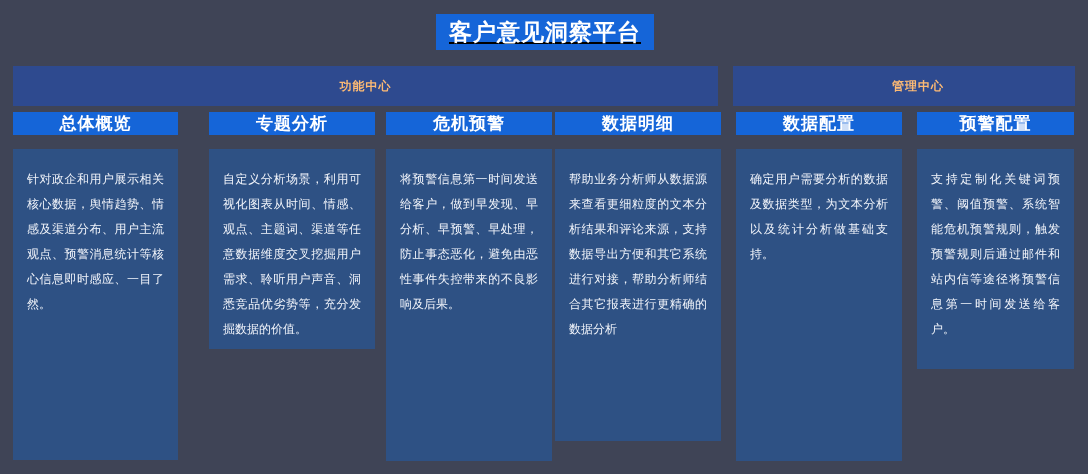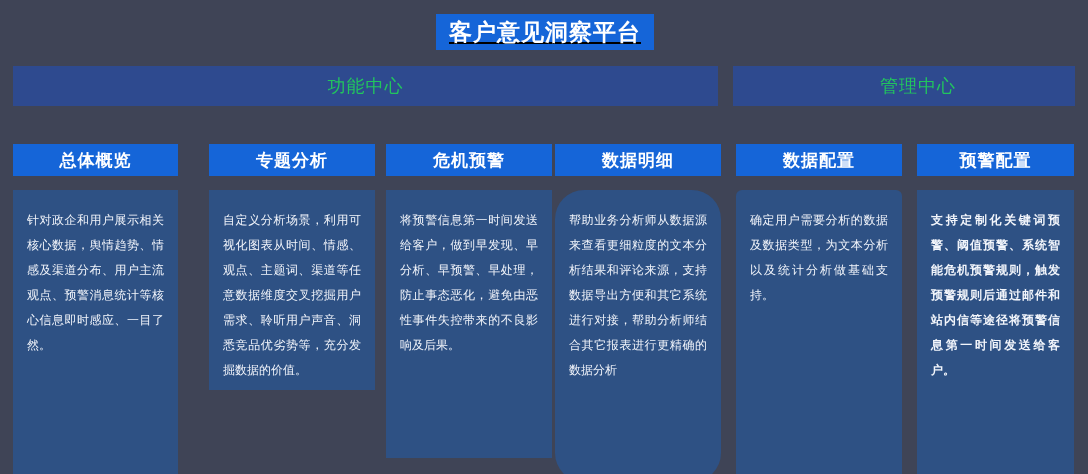--- a/index.html
+++ b/index.html
@@ -61,9 +61,9 @@
     justify-content: center;
   }
   .section-header .section-text {
-    color: #22c55e;
-    font-size: 18px;
-    font-weight: normal;
+    color: #fdba74;
+    font-size: 12px;
+    font-weight: bold;
     letter-spacing: 1px;
     line-height: 1;
     white-space: nowrap;

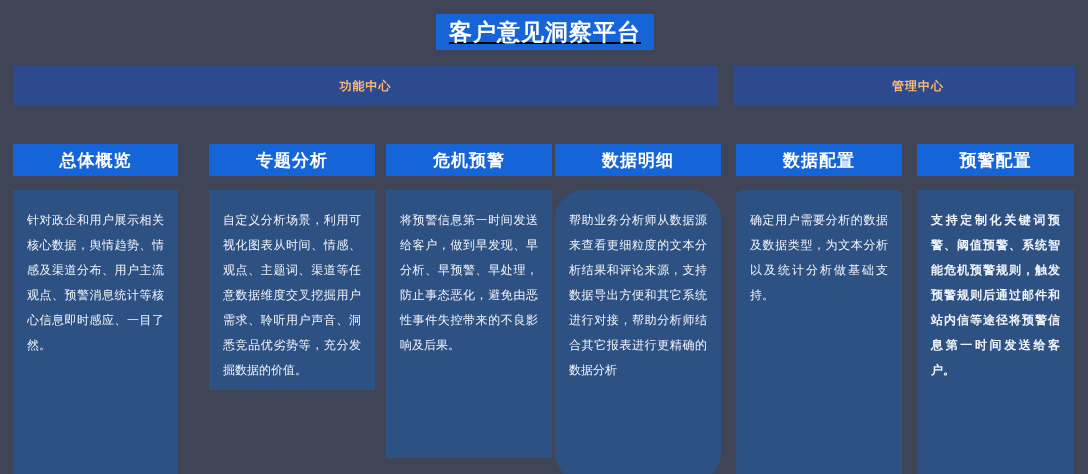--- a/index.html
+++ b/index.html
@@ -84,12 +84,11 @@
     top: 0;
   }
   .col-tab {
-    height: 32px;
+    height: 23px;
     background: #1565d8;
     display: flex;
     align-items: center;
     justify-content: center;
-    margin-top: 32px;
   }
   .col-tab .tab-text {
     color: #ffffff;

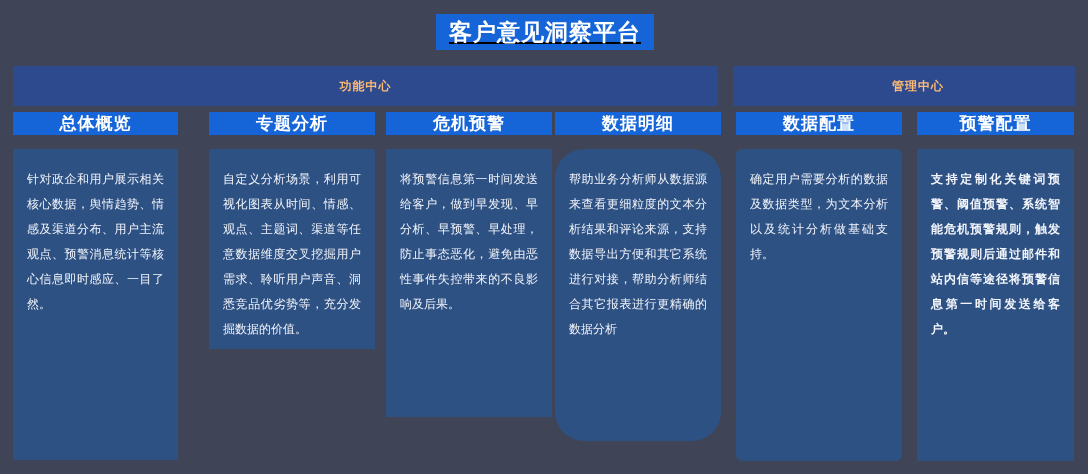--- a/index.html
+++ b/index.html
@@ -121,7 +121,7 @@
   .col.c2 { left: 184px; width: 166px; padding-left: 12px; }
   .col.c2 .col-body { height: 200px; }
   .col.c3 { left: 361px; width: 166px; padding-left: 12px; }
-  .col.c3 .col-body { height: 268px; }
+  .col.c3 .col-body { height: 312px; }
   .col.c4 { left: 542px; width: 166px; }
   .col.c4 .col-body { height: 292px; border-radius: 29px; }
   .col.c5 { left: 723px; width: 166px; }

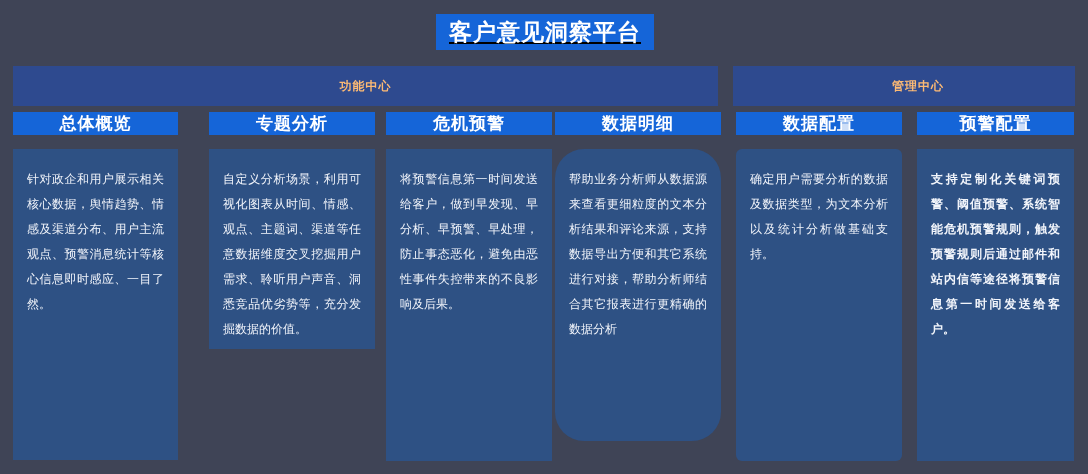--- a/index.html
+++ b/index.html
@@ -123,7 +123,7 @@
   .col.c3 { left: 361px; width: 166px; padding-left: 12px; }
   .col.c3 .col-body { height: 312px; }
   .col.c4 { left: 542px; width: 166px; }
-  .col.c4 .col-body { height: 292px; border-radius: 29px; }
+  .col.c4 .col-body { height: 292px; }
   .col.c5 { left: 723px; width: 166px; }
   .col.c5 .col-body { height: 312px; border-radius: 6px; }
   .col.c6 { left: 904px; width: 157px; }

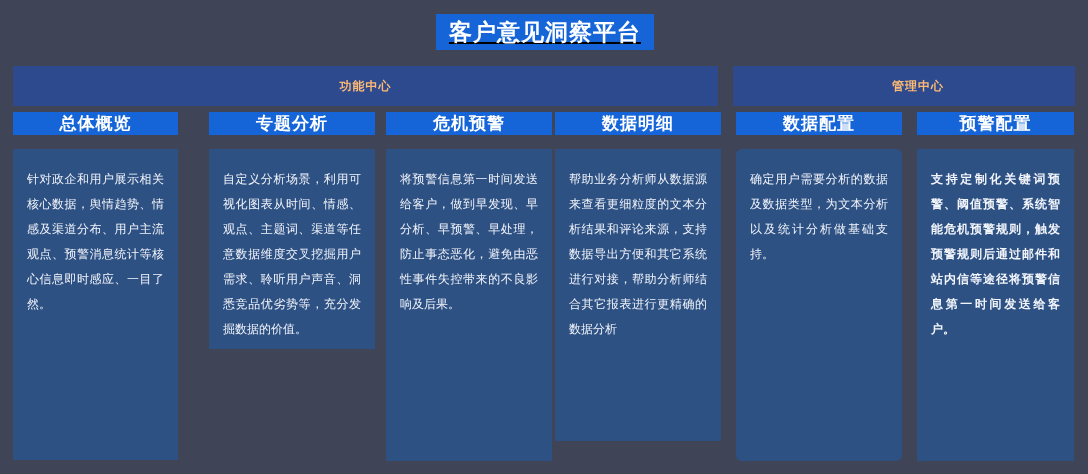--- a/index.html
+++ b/index.html
@@ -125,7 +125,7 @@
   .col.c4 { left: 542px; width: 166px; }
   .col.c4 .col-body { height: 292px; }
   .col.c5 { left: 723px; width: 166px; }
-  .col.c5 .col-body { height: 312px; border-radius: 6px; }
+  .col.c5 .col-body { height: 312px; }
   .col.c6 { left: 904px; width: 157px; }
   .col.c6 .col-body { height: 312px; font-weight: bold; }
 </style>

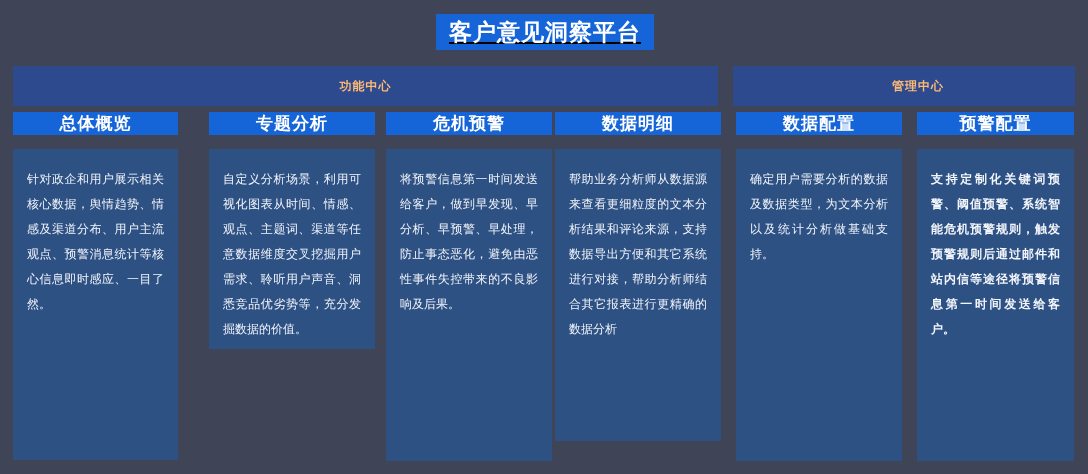--- a/index.html
+++ b/index.html
@@ -127,7 +127,7 @@
   .col.c5 { left: 723px; width: 166px; }
   .col.c5 .col-body { height: 312px; }
   .col.c6 { left: 904px; width: 157px; }
-  .col.c6 .col-body { height: 312px; font-weight: bold; }
+  .col.c6 .col-body { height: 220px; }
 </style>
 </head>
 <body>

